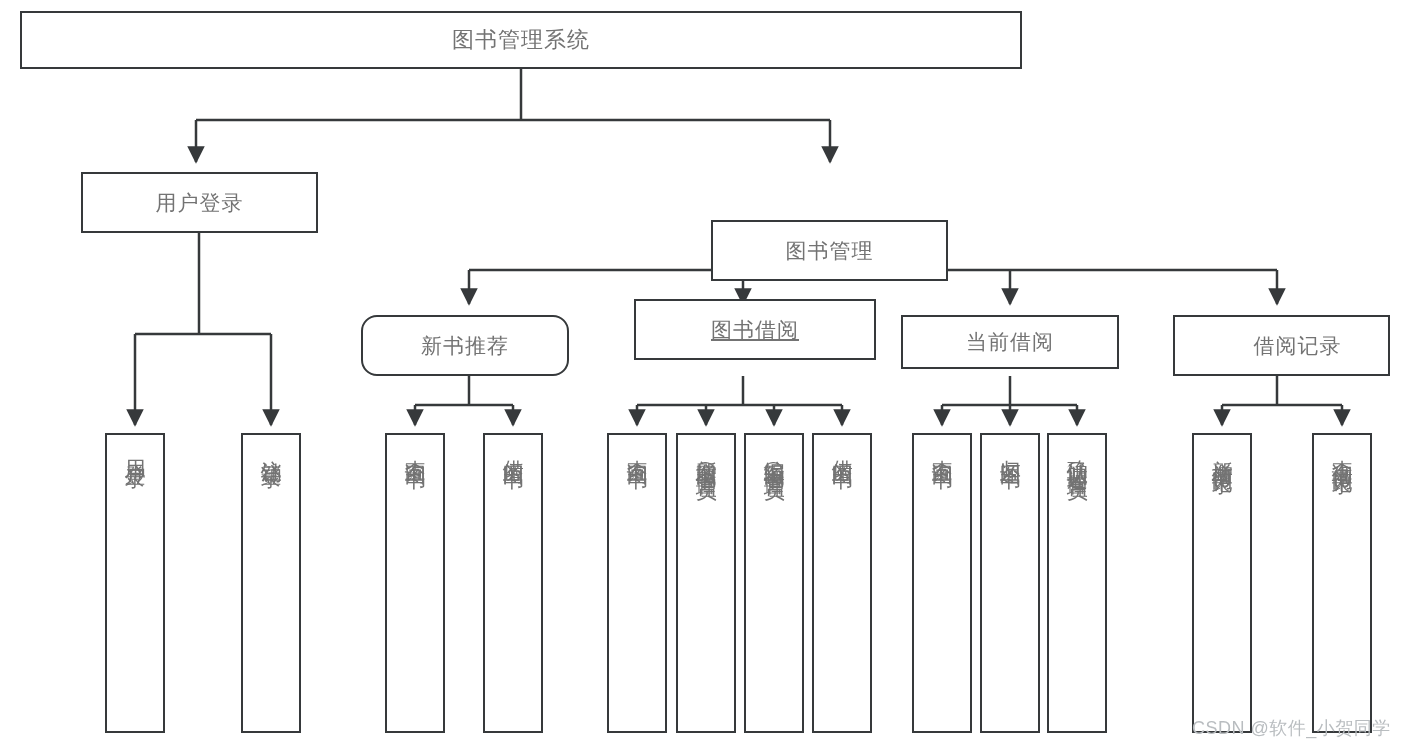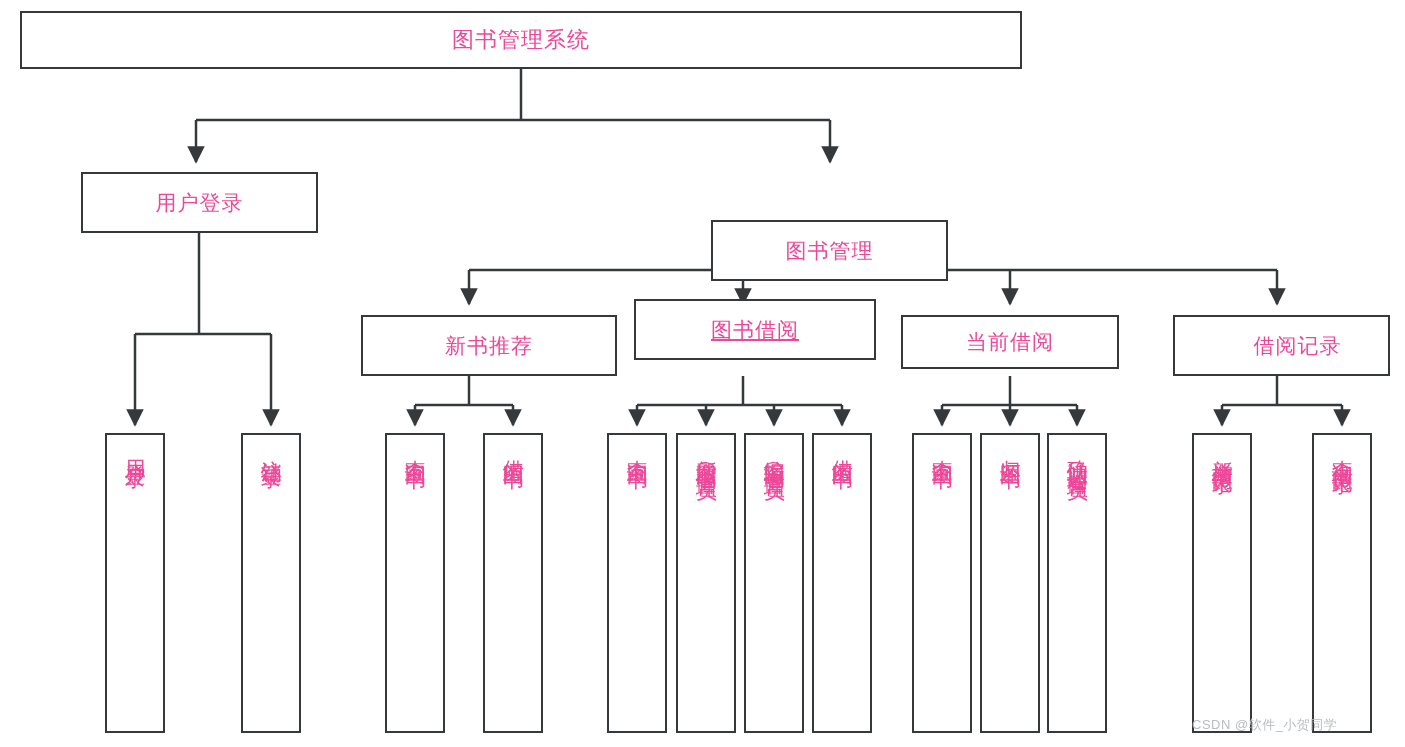--- a/index.html
+++ b/index.html
@@ -33,7 +33,7 @@
     display: flex;
     align-items: center;
     justify-content: center;
-    color: #ec4899;
+    color: #737373;
   }
   .node.horiz {
     font-size: 21px;

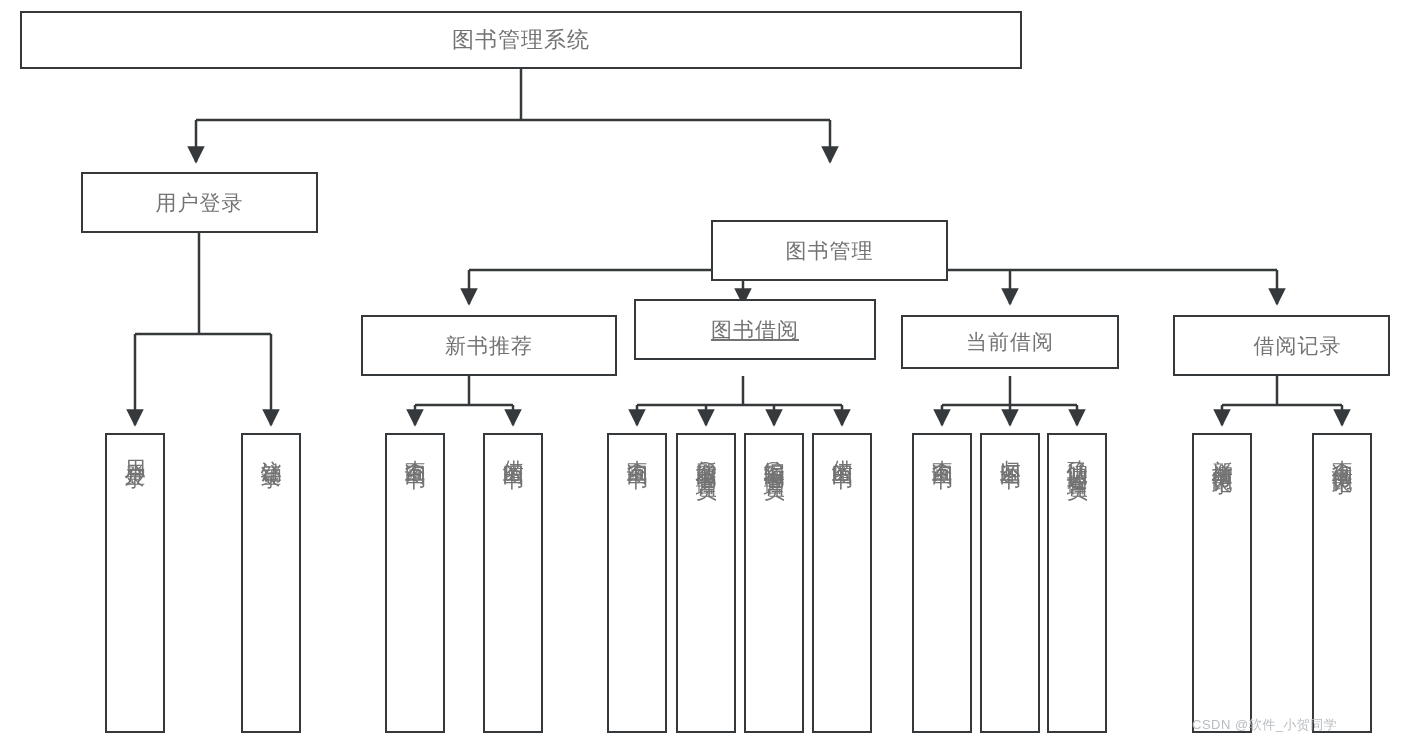--- a/index.html
+++ b/index.html
@@ -130,7 +130,7 @@
     <span>图书管理</span>
   </div>
 
-  <div class="node horiz" style="left:361px; top:315px; width:256px; height:61px;">
+  <div class="node horiz" style="left:361px; top:315px; width:208px; height:61px;border-radius:16px;">
     <span>新书推荐</span>
   </div>
   <div class="node horiz" style="left:634px; top:299px; width:242px; height:61px;text-decoration:underline;">

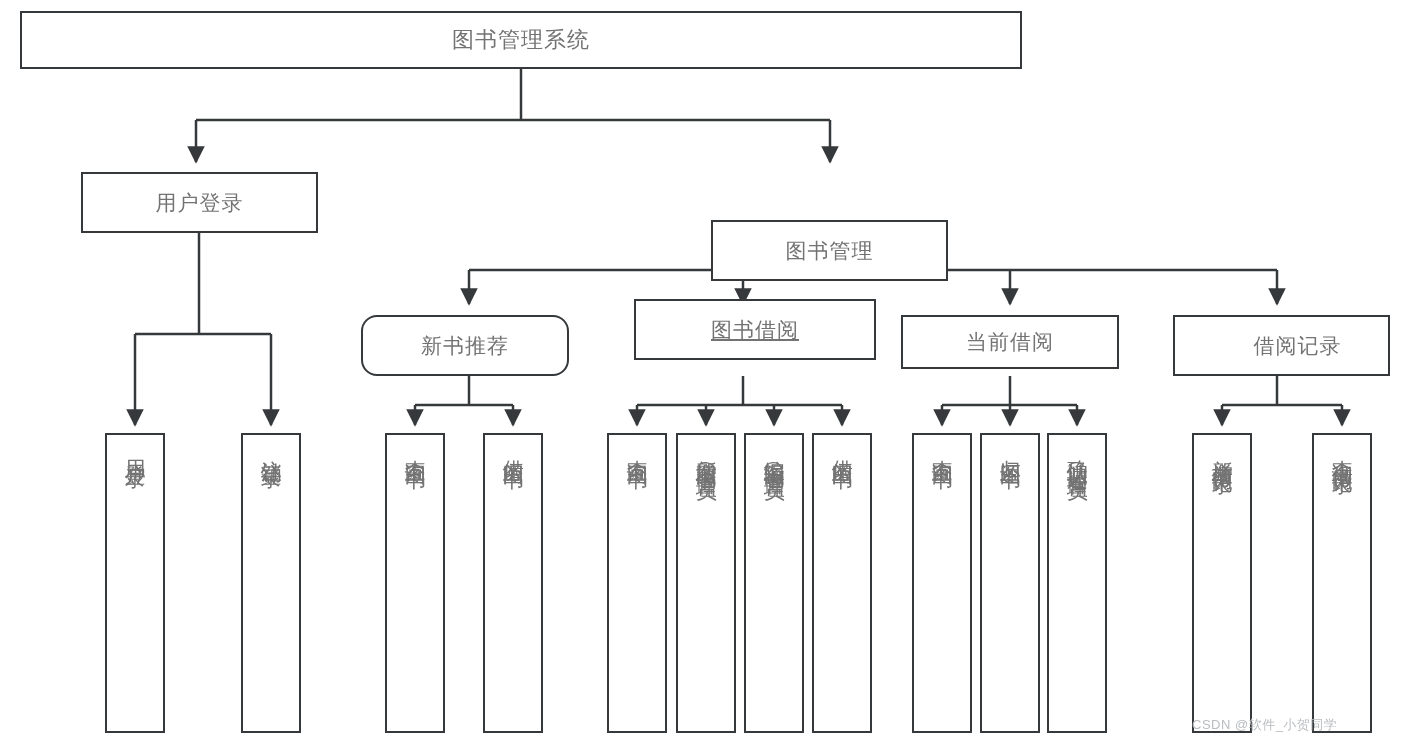--- a/index.html
+++ b/index.html
@@ -58,7 +58,7 @@
   .watermark {
     position: absolute;
     color: #b9bdc0;
-    font-size: 13px;
+    font-size: 18px;
     letter-spacing: 0.5px;
     white-space: nowrap;
     user-select: none;

